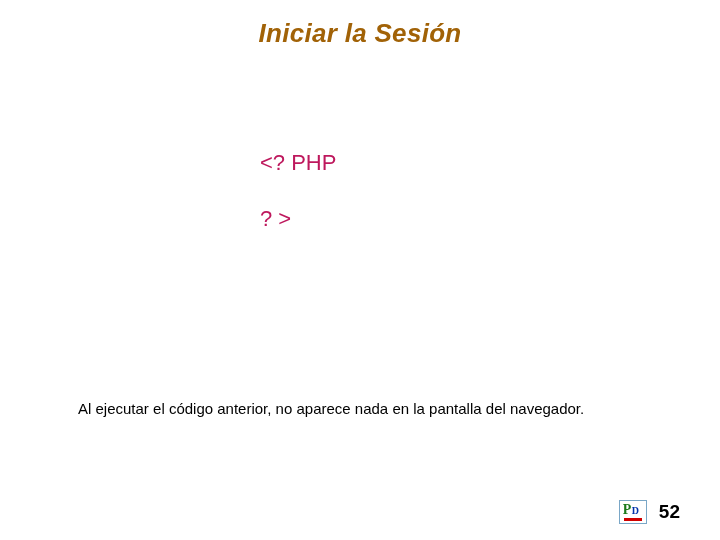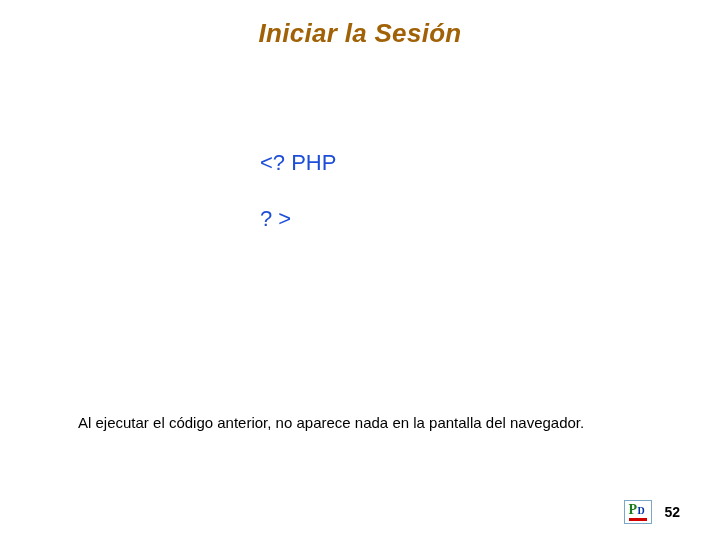--- a/index.html
+++ b/index.html
@@ -31,7 +31,7 @@
     left: 260px;
     font-family: Arial, Helvetica, sans-serif;
     font-size: 22px;
-    color: #1d4ed8;
+    color: #be185d;
     line-height: 1.2;
   }
   .code-line {

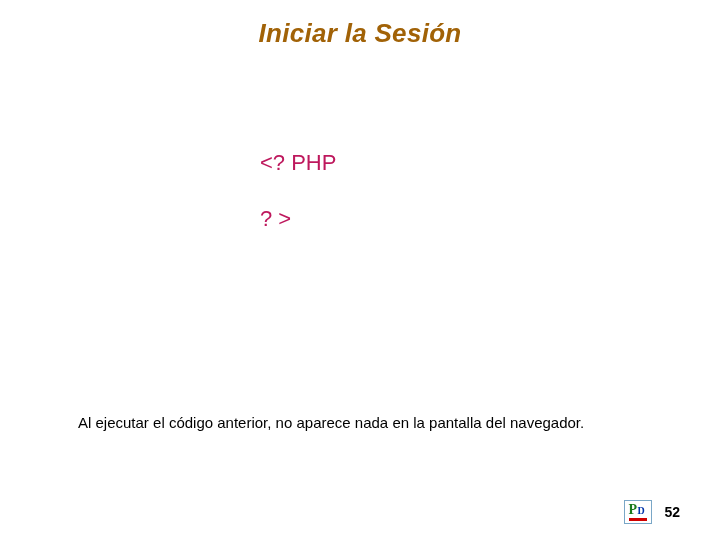--- a/index.html
+++ b/index.html
@@ -39,7 +39,7 @@
   }
   .caption {
     position: absolute;
-    top: 414px;
+    top: 400px;
     left: 78px;
     font-family: Arial, Helvetica, sans-serif;
     font-size: 15px;

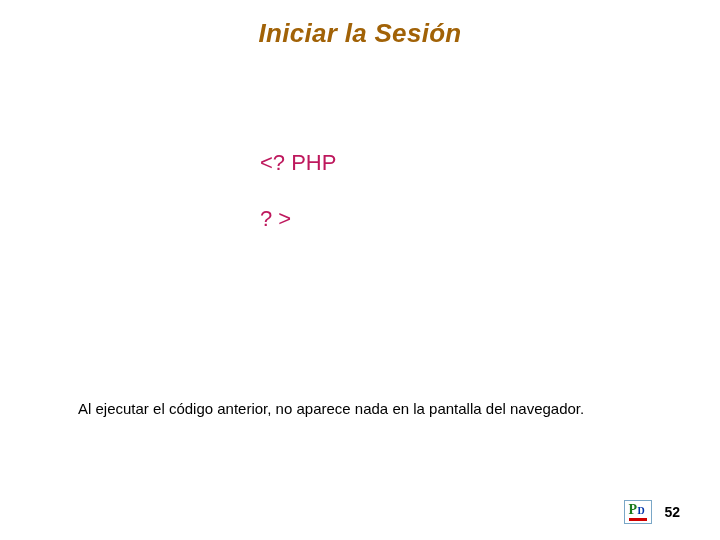--- a/index.html
+++ b/index.html
@@ -97,7 +97,7 @@
   }
   .page-num {
     font-family: Arial, Helvetica, sans-serif;
-    font-size: 14px;
+    font-size: 19px;
     font-weight: bold;
     color: #000000;
   }

